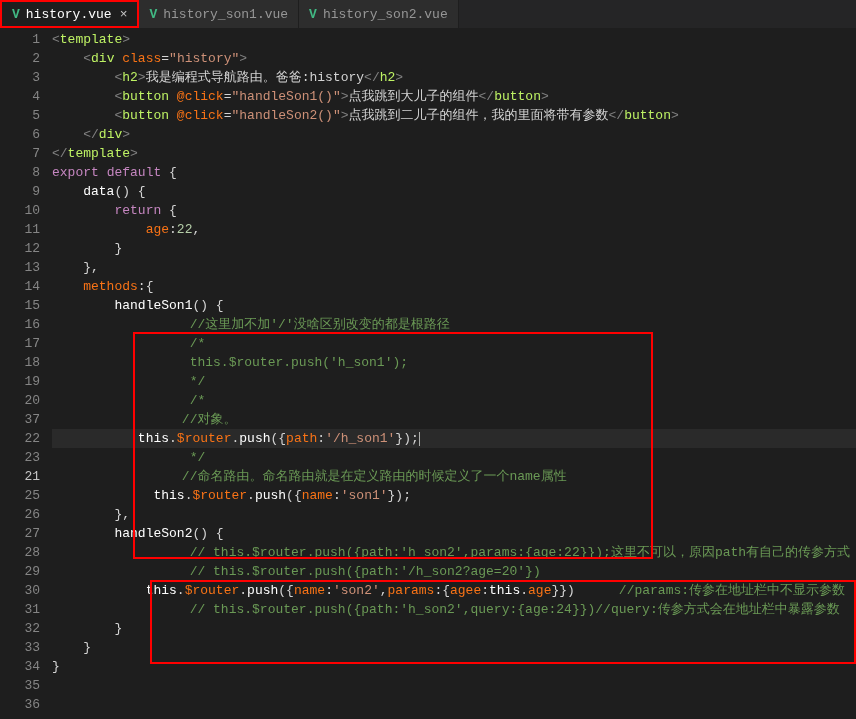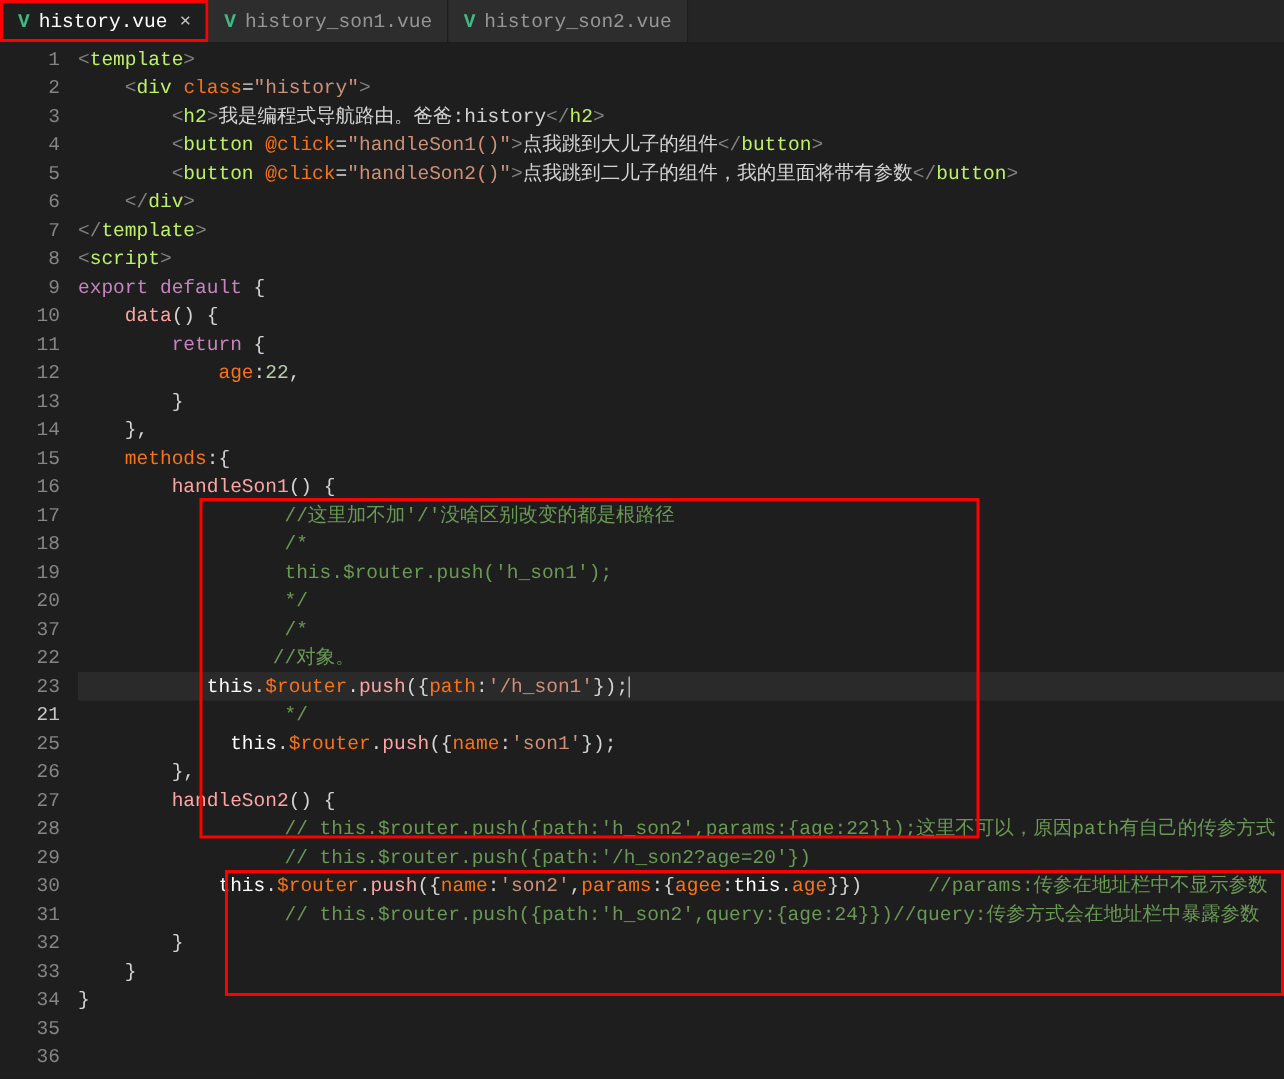--- a/index.html
+++ b/index.html
@@ -174,7 +174,6 @@
     <div class="code-line">        <span class="c-gray">&lt;</span><span class="c-tag">button</span> <span class="c-lblue">@click</span><span class="c-white">=</span><span class="c-string">"handleSon2()"</span><span class="c-gray">&gt;</span><span class="c-white">点我跳到二儿子的组件，我的里面将带有参数</span><span class="c-gray">&lt;/</span><span class="c-tag">button</span><span class="c-gray">&gt;</span></div>
     <div class="code-line">    <span class="c-gray">&lt;/</span><span class="c-tag">div</span><span class="c-gray">&gt;</span></div>
     <div class="code-line"><span class="c-gray">&lt;/</span><span class="c-tag">template</span><span class="c-gray">&gt;</span></div>
-    <div class="code-line"><span class="c-gray">&lt;</span><span class="c-tag">script</span><span class="c-gray">&gt;</span></div>
     <div class="code-line"><span class="c-purple">export</span> <span class="c-purple">default</span><span class="c-white"> {</span></div>
     <div class="code-line">    <span class="c-yellow">data</span><span class="c-white">() {</span></div>
     <div class="code-line">        <span class="c-purple">return</span><span class="c-white"> {</span></div>

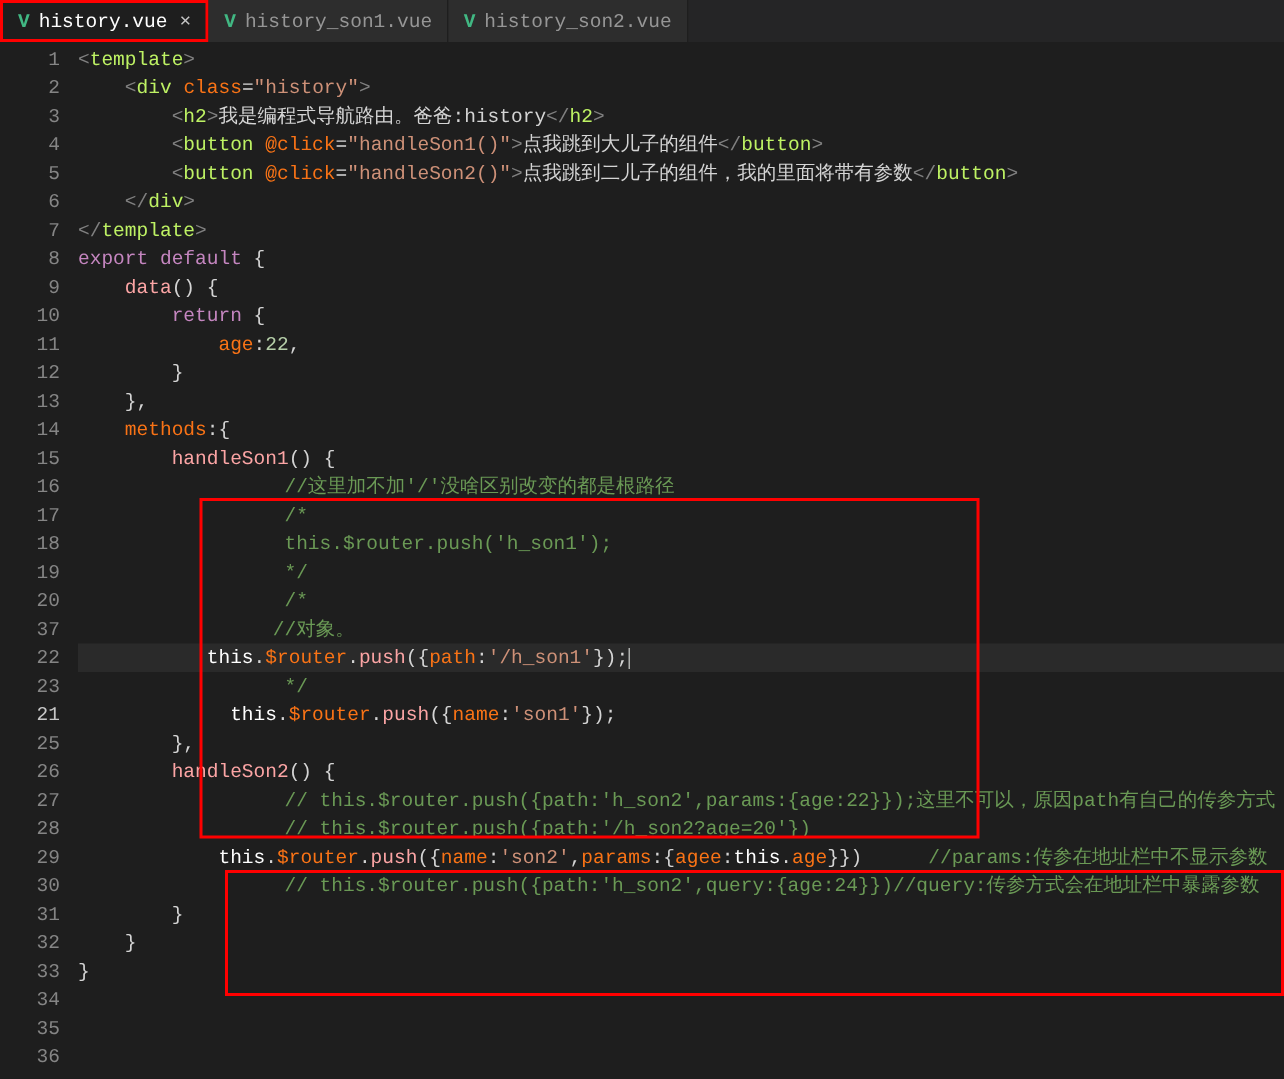--- a/index.html
+++ b/index.html
@@ -78,7 +78,7 @@
     .c-blue { color: #ffffff; }
     .c-lblue { color: #f97316; }
     .c-string { color: #ce9178; }
-    .c-yellow { color: #fca5a5; }
+    .c-yellow { color: #ffffff; }
     .c-green { color: #6a9955; margin-left: 44px; }
     .c-num { color: #b5cea8; }
     .c-purple { color: #c586c0; }

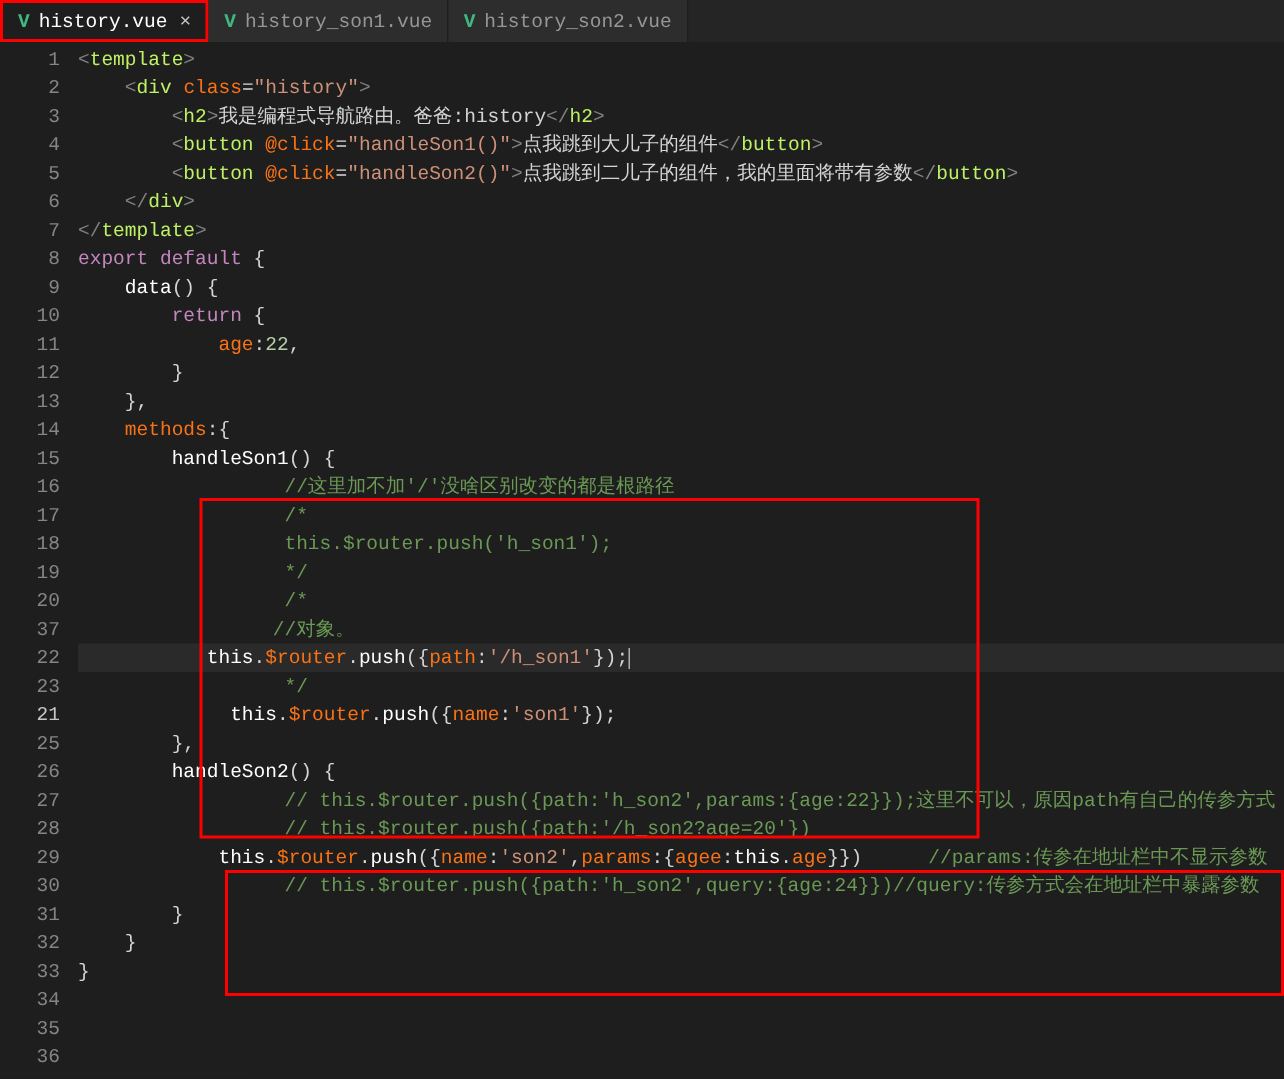--- a/index.html
+++ b/index.html
@@ -190,6 +190,7 @@
     <div class="code-line">           <span class="c-green">//对象。</span></div>
     <div class="code-line highlight">           <span class="c-blue">this</span><span class="c-white">.</span><span class="c-lblue">$router</span><span class="c-white">.</span><span class="c-yellow">push</span><span class="c-white">({</span><span class="c-lblue">path</span><span class="c-white">:</span><span class="c-string">'/h_son1'</span><span class="c-white">});</span><span class="cursor"></span></div>
     <div class="code-line">            <span class="c-green">*/</span></div>
+    <div class="code-line">           <span class="c-green">//命名路由。命名路由就是在定义路由的时候定义了一个name属性</span></div>
     <div class="code-line">             <span class="c-blue">this</span><span class="c-white">.</span><span class="c-lblue">$router</span><span class="c-white">.</span><span class="c-yellow">push</span><span class="c-white">({</span><span class="c-lblue">name</span><span class="c-white">:</span><span class="c-string">'son1'</span><span class="c-white">});</span></div>
     <div class="code-line">        <span class="c-white">},</span></div>
     <div class="code-line">        <span class="c-yellow">handleSon2</span><span class="c-white">() {</span></div>

